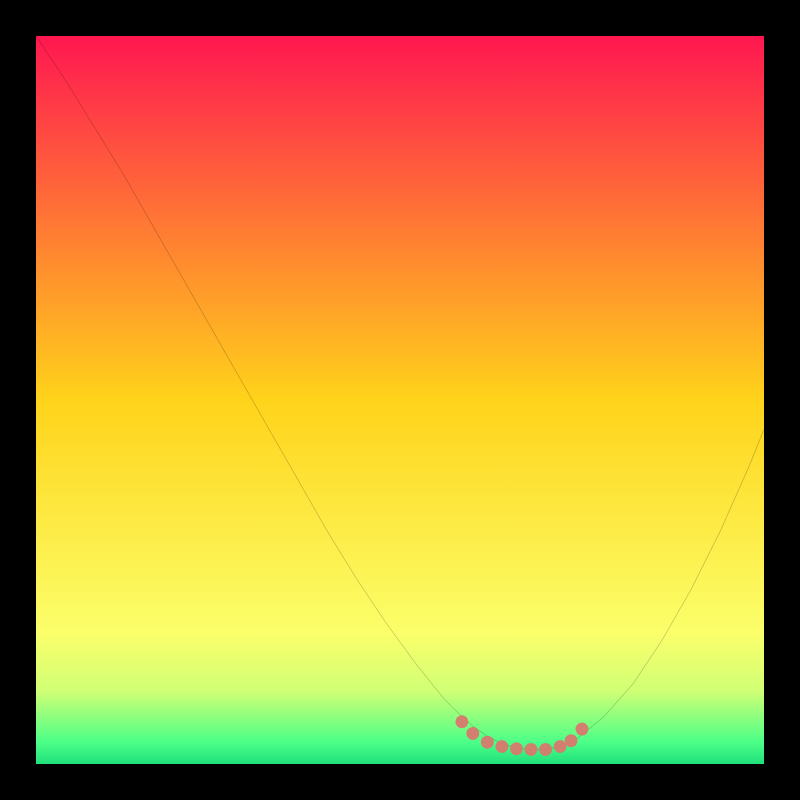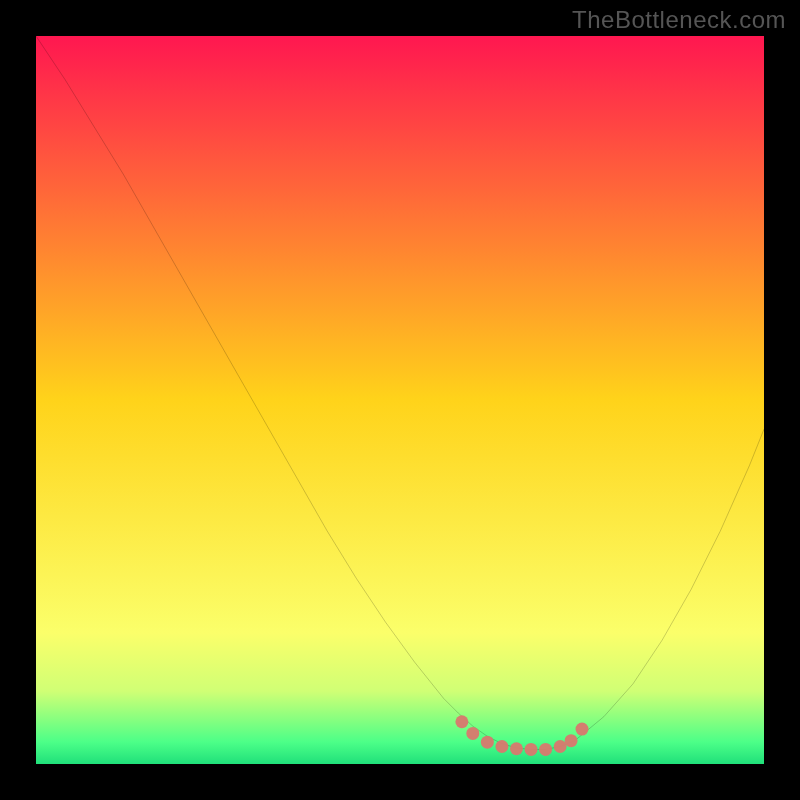--- a/index.html
+++ b/index.html
@@ -41,7 +41,6 @@
 
 <div class="frame">
 
-  <div class="watermark">TheBottleneck.com</div>
 
   <svg class="plot" viewBox="0 0 100 100" preserveAspectRatio="none">
     <defs>

